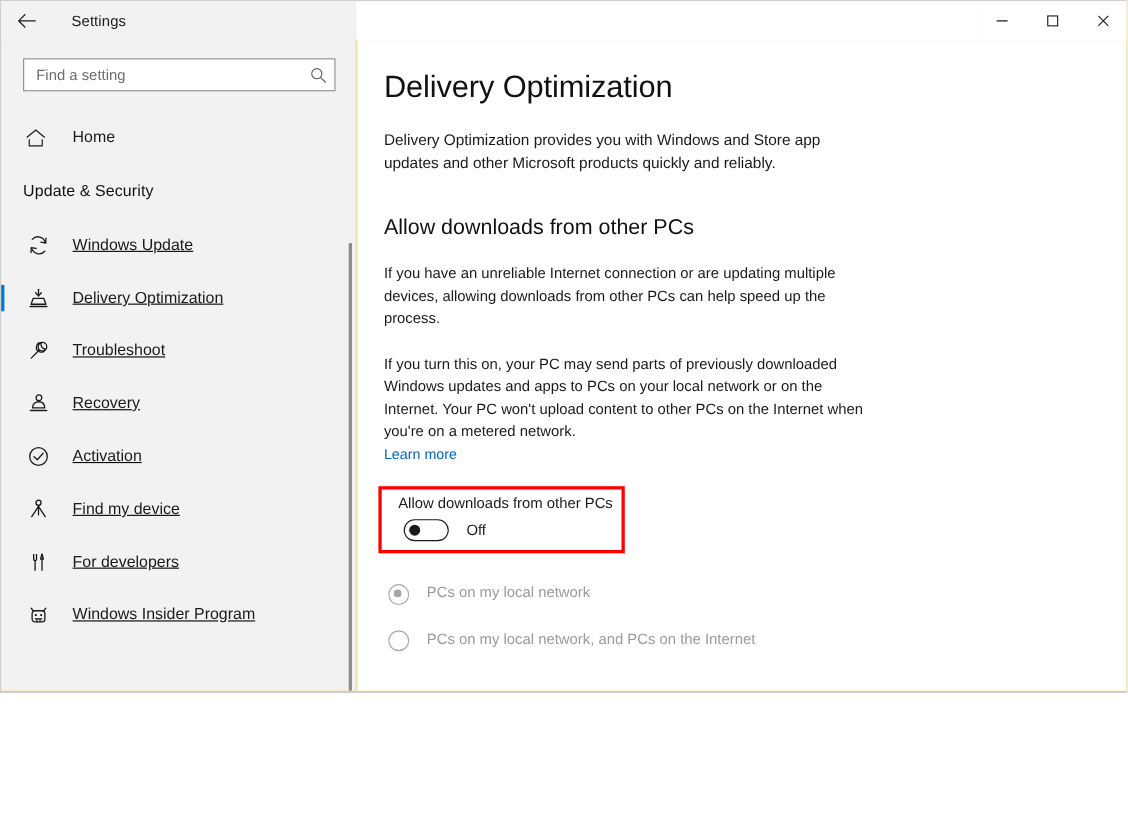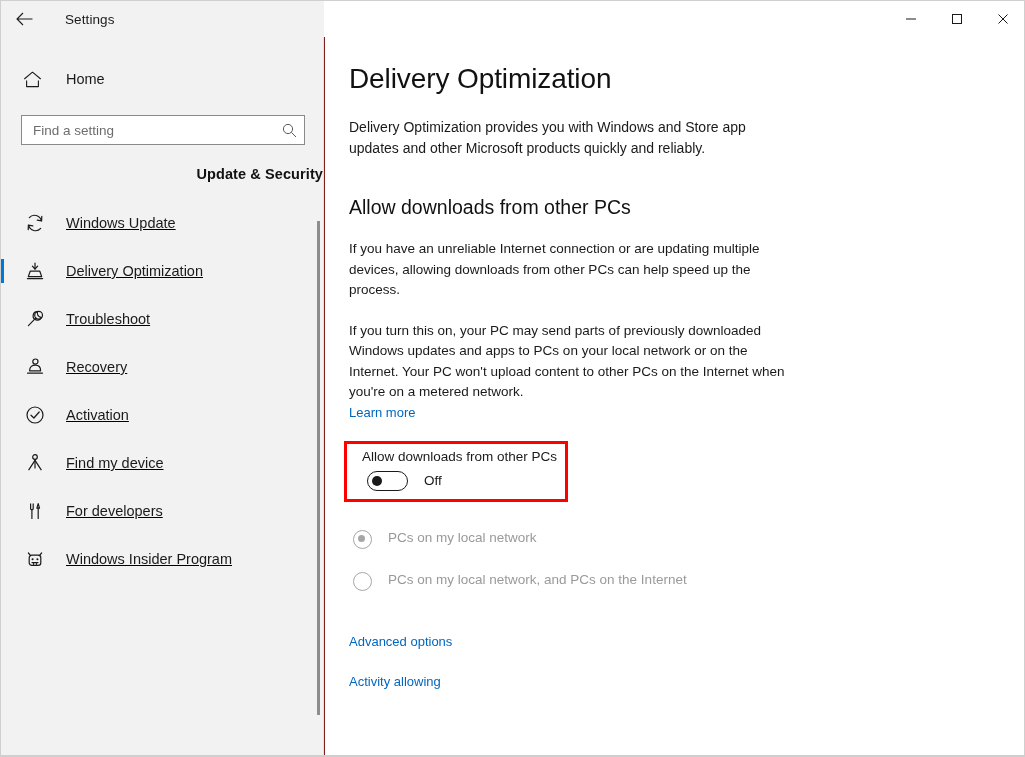--- a/index.html
+++ b/index.html
@@ -11,8 +11,8 @@
   }
   #window {
     position: relative;
-    width: 1025px; height: 757px;
-    background: #7f1d1d;
+    width: 1025px; height: 630px;
+    background: #fde047;
     border: 1px solid #cfcfcf;
     border-bottom-width: 2px;
     overflow: hidden;

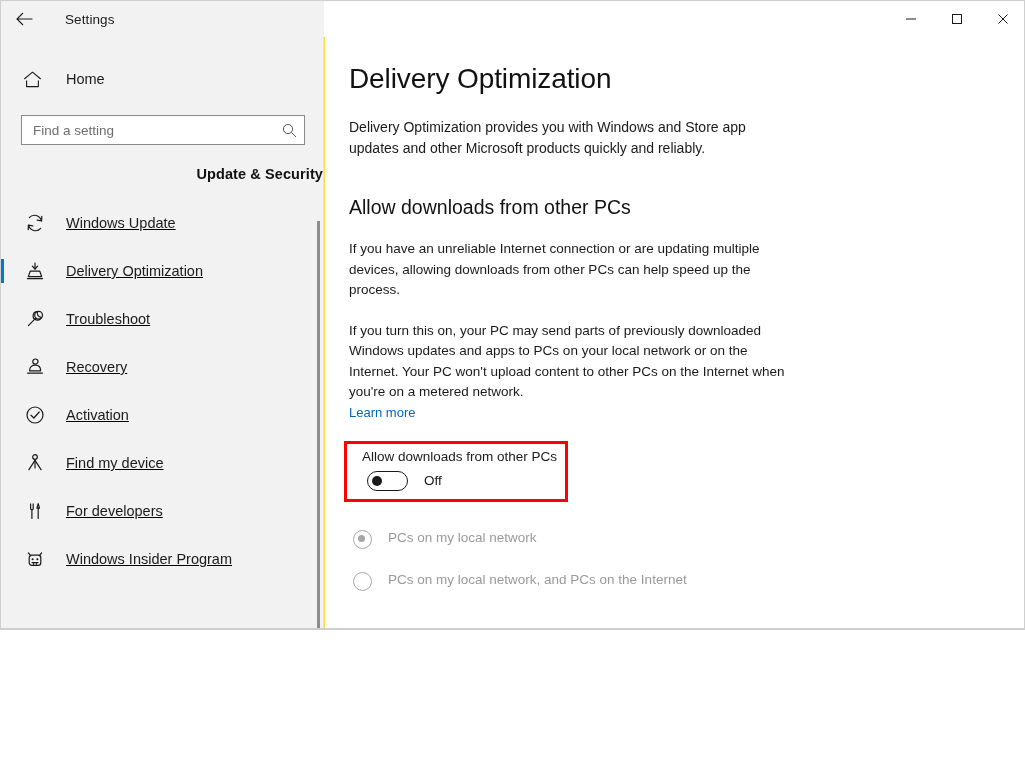--- a/index.html
+++ b/index.html
@@ -261,6 +261,16 @@
 
   <div id="sidebar">
 
+    <div id="searchbox">
+      <input type="text" placeholder="Find a setting" style="">
+      <span class="sicon">
+        <svg width="15" height="15" viewBox="0 0 15 15">
+          <circle cx="6" cy="6" r="4.6" fill="none" stroke="#5a5a5a" stroke-width="1"></circle>
+          <path d="M9.4 9.4 L14 14" stroke="#5a5a5a" stroke-width="1"></path>
+        </svg>
+      </span>
+    </div>
+
     <div id="home-row">
       <span class="hicon">
         <svg width="19" height="17" viewBox="0 0 19 17">
@@ -271,16 +281,6 @@
       <span class="hlabel">Home</span>
     </div>
 
-    <div id="searchbox">
-      <input type="text" placeholder="Find a setting" style="">
-      <span class="sicon">
-        <svg width="15" height="15" viewBox="0 0 15 15">
-          <circle cx="6" cy="6" r="4.6" fill="none" stroke="#5a5a5a" stroke-width="1"></circle>
-          <path d="M9.4 9.4 L14 14" stroke="#5a5a5a" stroke-width="1"></path>
-        </svg>
-      </span>
-    </div>
-
     <div id="cat-heading">Update &amp; Security</div>
 
     <div id="navlist">

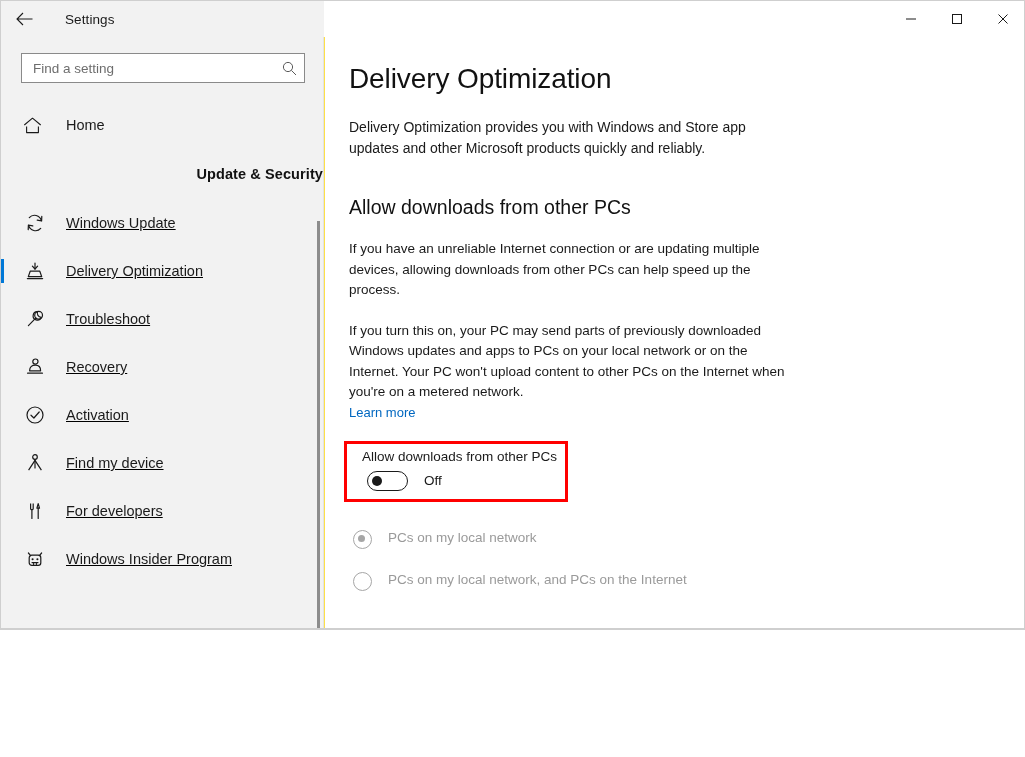--- a/index.html
+++ b/index.html
@@ -89,10 +89,9 @@
     color: #5a5a5a;
   }
   #cat-heading {
-    font-size: 14.5px; font-weight: bold; color: #111;
+    font-size: 14.5px; font-weight: normal; color: #111;
     margin: 21px 0 0 20px;
     letter-spacing: .1px;
-    text-align: right;
   }
   #navlist { margin-top: 17px; text-decoration: underline; }
   .nav-item {

